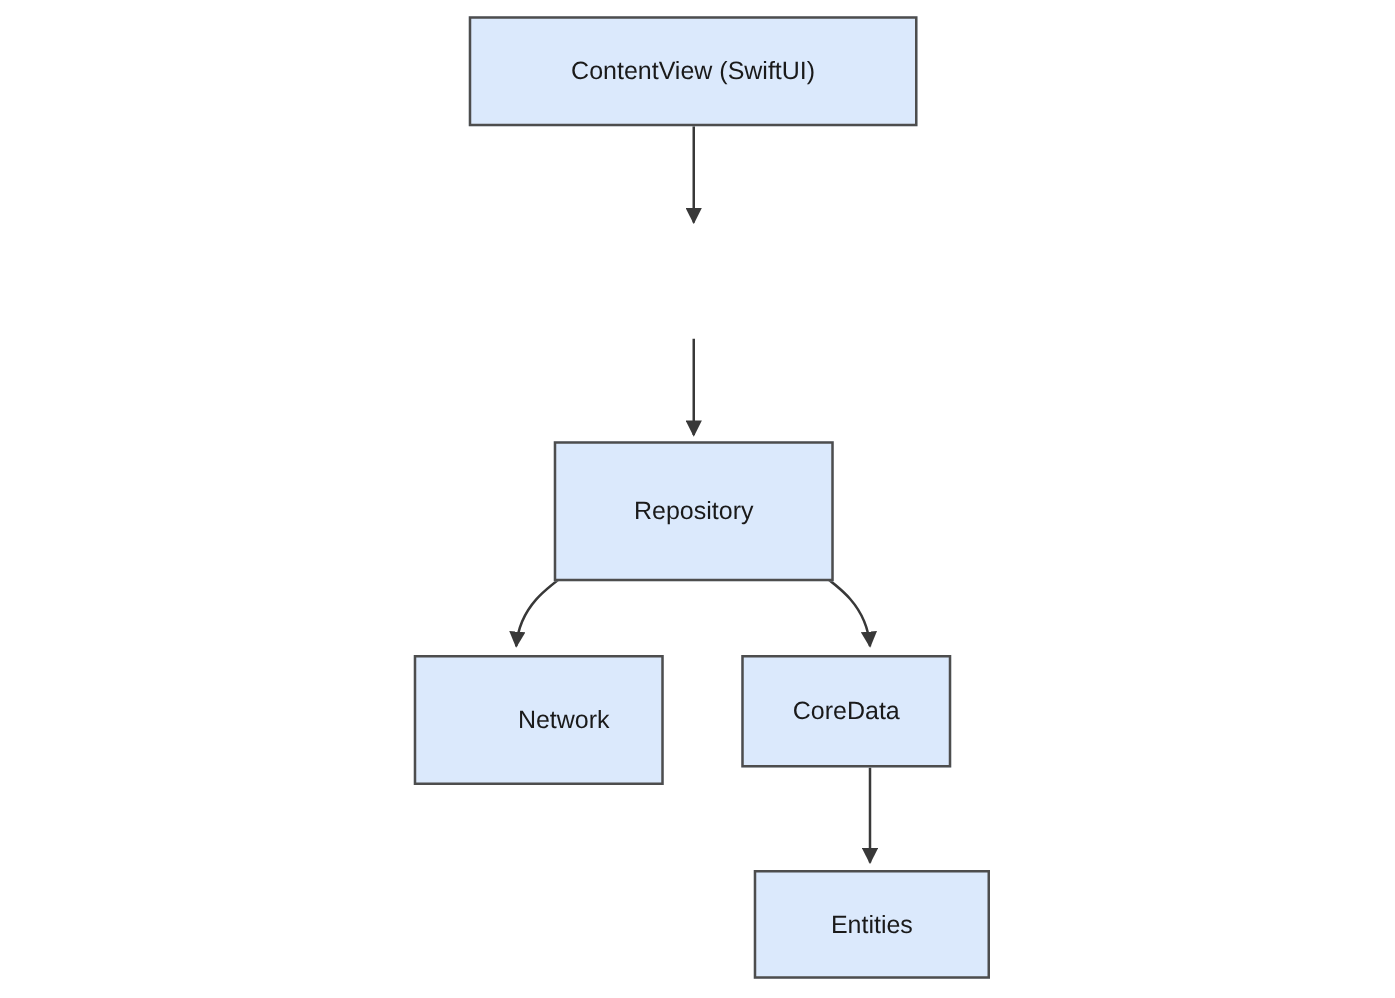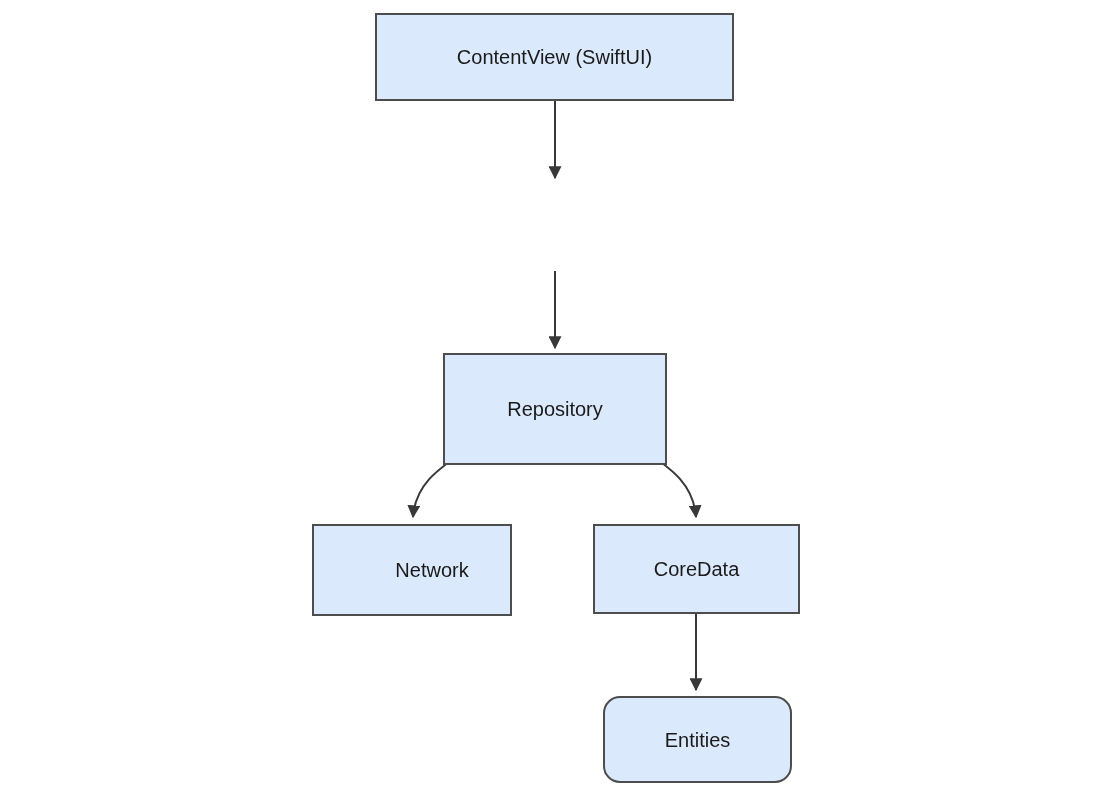--- a/index.html
+++ b/index.html
@@ -76,7 +76,7 @@
     <span class="node-label">Repository</span>
   </div>
 
-  <div class="node" style="left:312px; top:524px; width:200px; height:92px;padding-left:40px;">
+  <div class="node" style="left:331px; top:524px; width:200px; height:104px;padding-left:40px;">
     <span class="node-label">Network</span>
   </div>
 

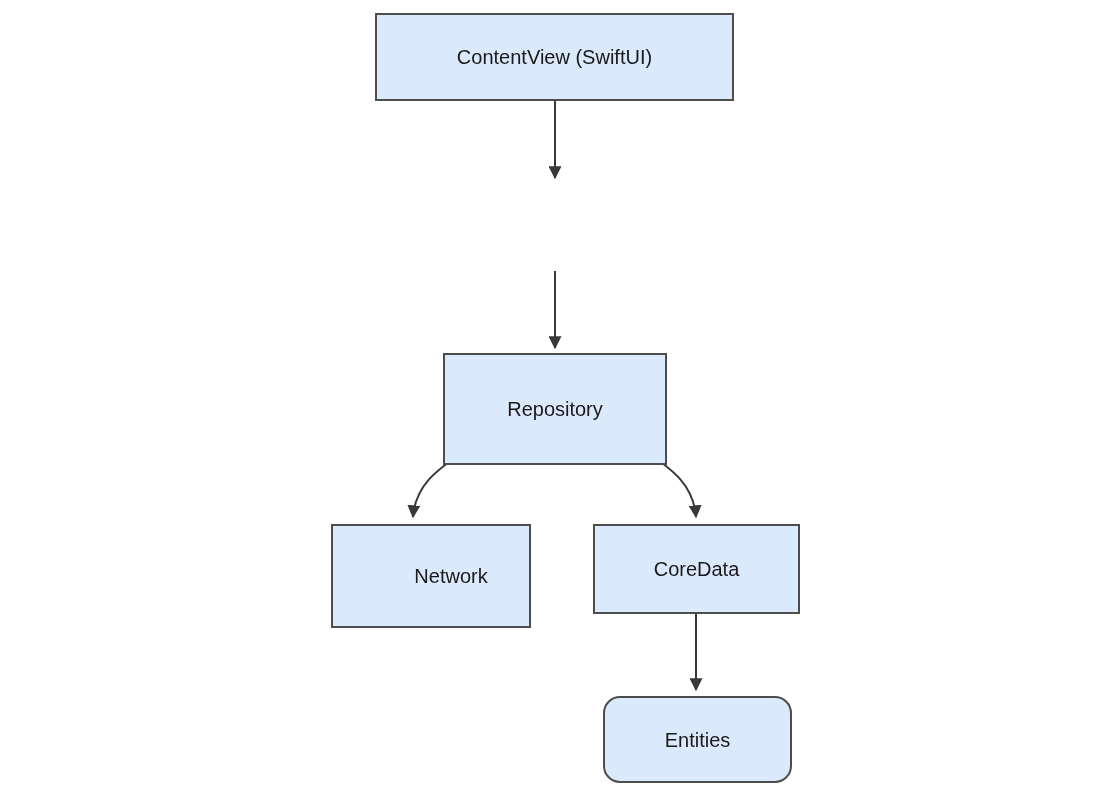--- a/index.html
+++ b/index.html
@@ -80,7 +80,7 @@
     <span class="node-label">Network</span>
   </div>
 
-  <div class="node" style="left:593px; top:524px; width:207px; height:90px;">
+  <div class="node" style="left:593px; top:524px; width:168px; height:90px;">
     <span class="node-label">CoreData</span>
   </div>
 

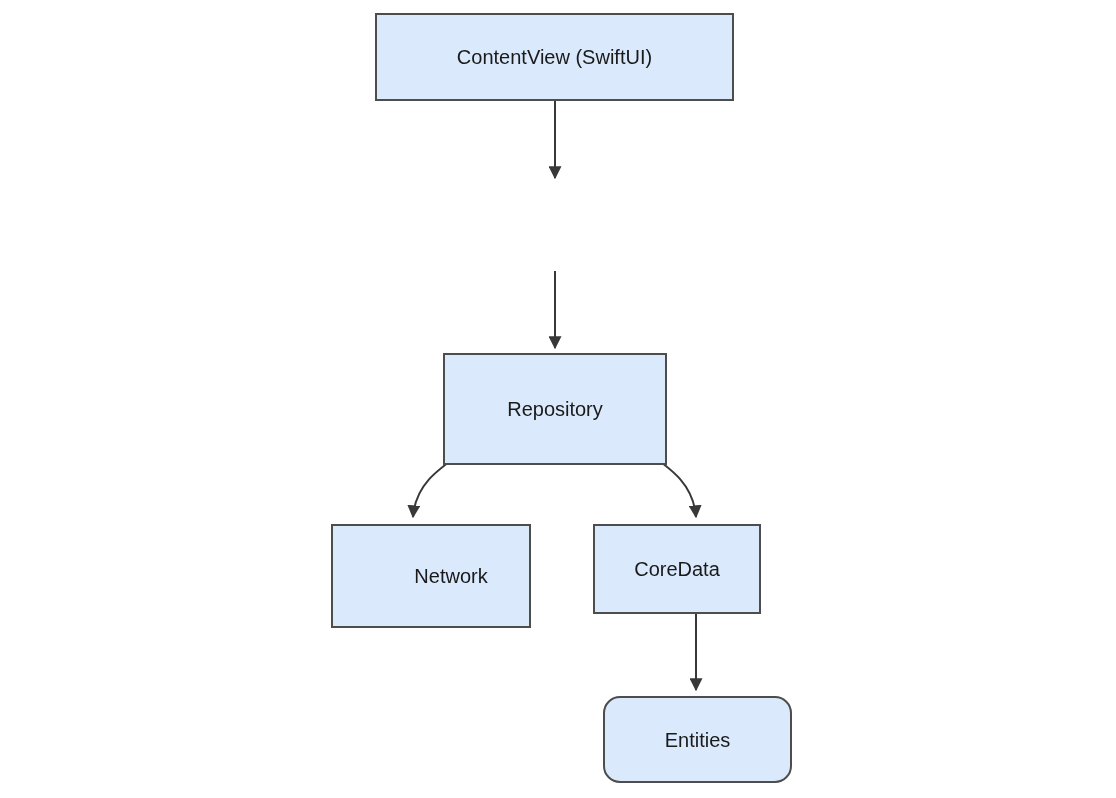--- a/index.html
+++ b/index.html
@@ -84,7 +84,7 @@
     <span class="node-label">CoreData</span>
   </div>
 
-  <div class="node" style="left:603px; top:696px; width:189px; height:87px;border-radius:17px;">
+  <div class="node" style="left:603px; top:696px; width:189px; height:87px;">
     <span class="node-label">Entities</span>
   </div>
 

